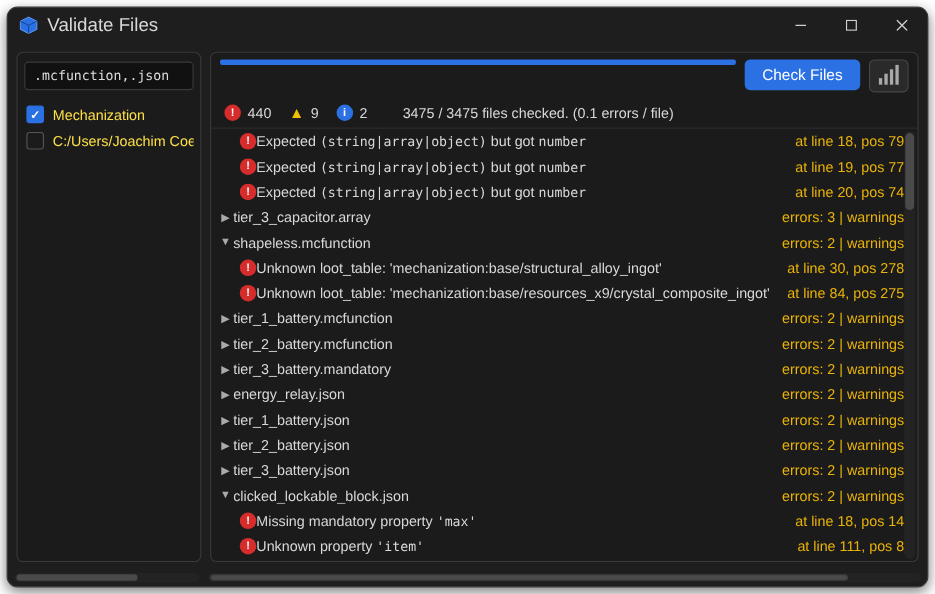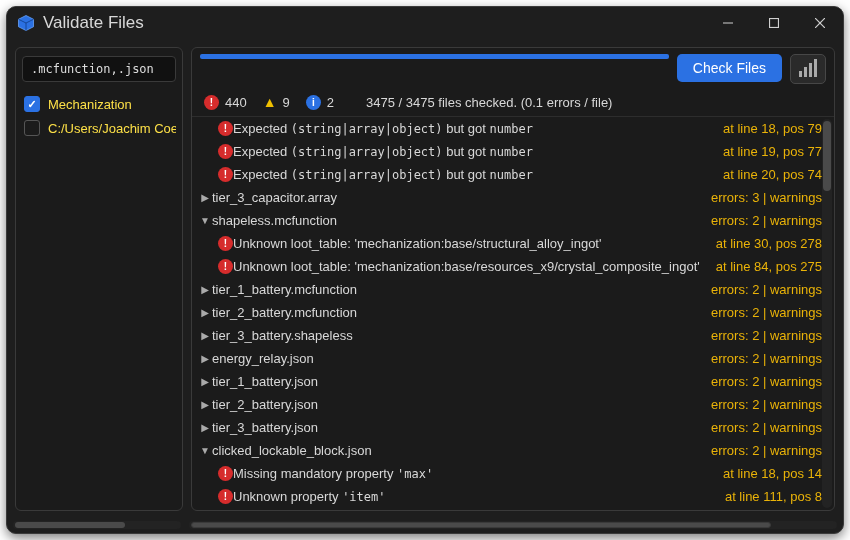--- a/index.html
+++ b/index.html
@@ -202,7 +202,7 @@
             </div>
             <div class="row file">
               <span class="arrow">▶</span>
-              <span class="label"> tier_3_battery.shapeless</span>
+              <span class="label"> tier_3_battery.mandatory</span>
               <span class="meta">errors: 2 | warnings</span>
             </div>
             <div class="row file">

